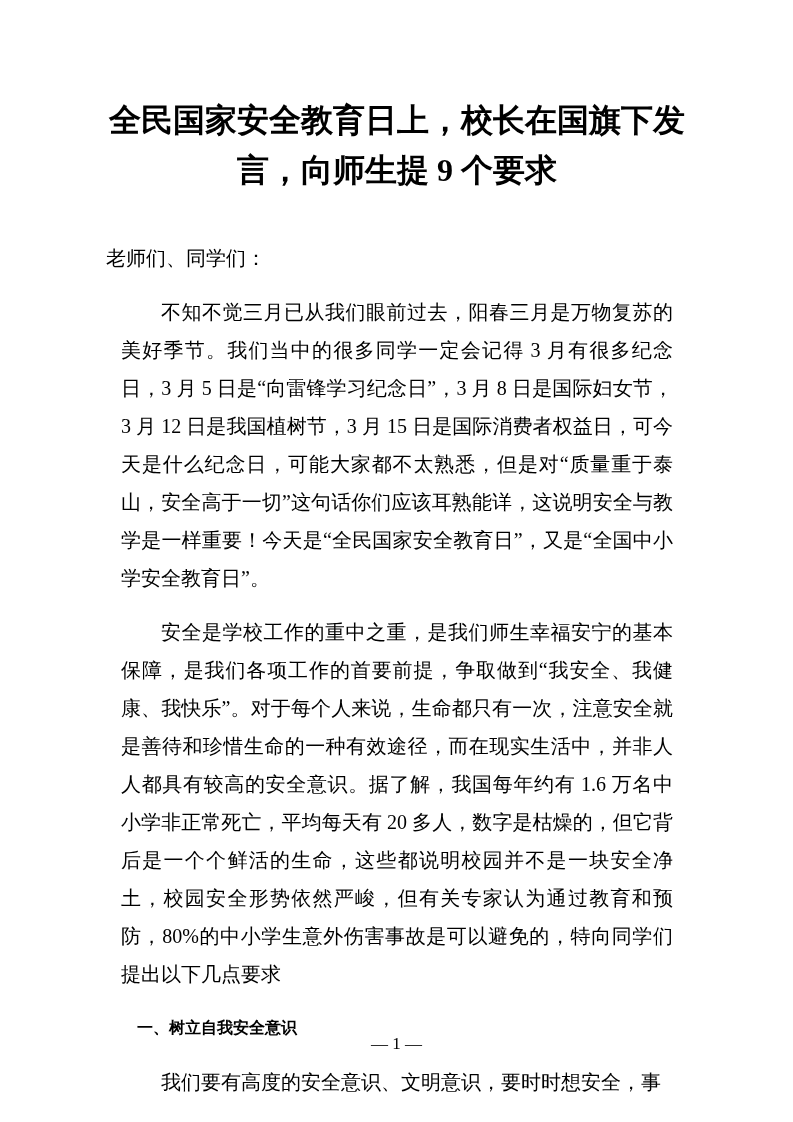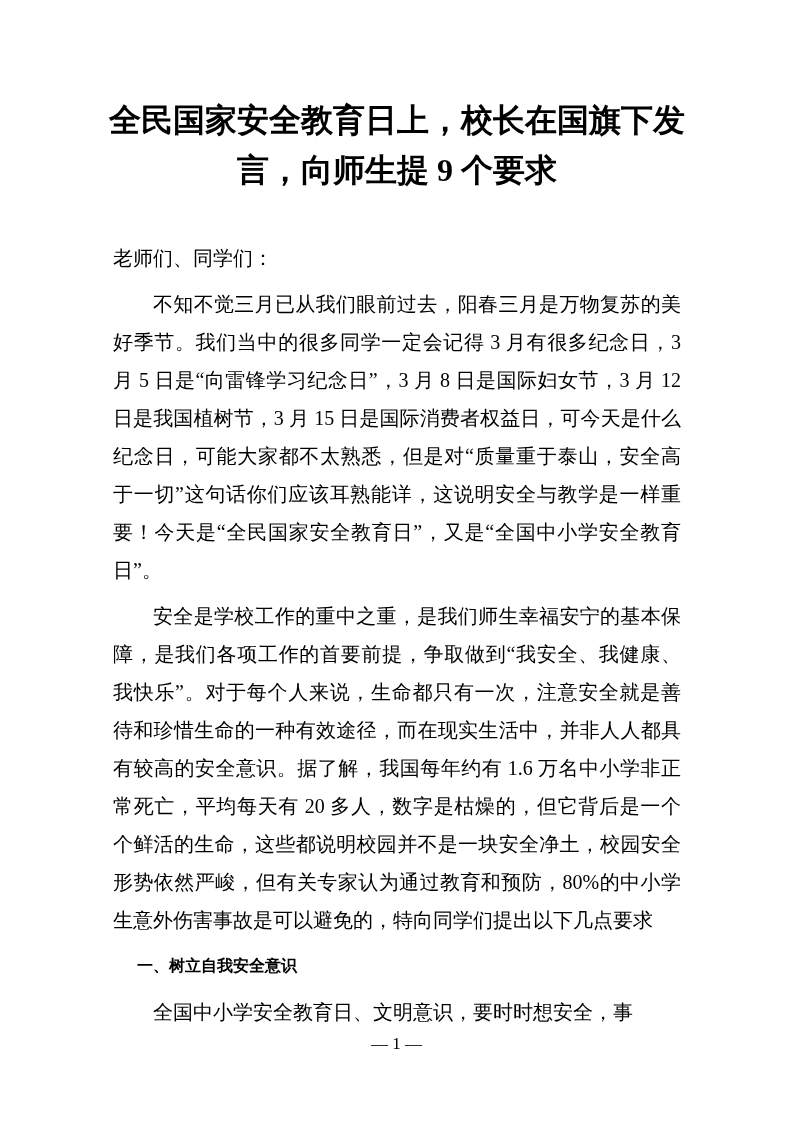--- a/index.html
+++ b/index.html
@@ -31,7 +31,7 @@
     line-height: 38px;
   }
   .salutation {
-    margin: 8px;
+    margin: 1px;
     text-align: justify;
   }
   .para {

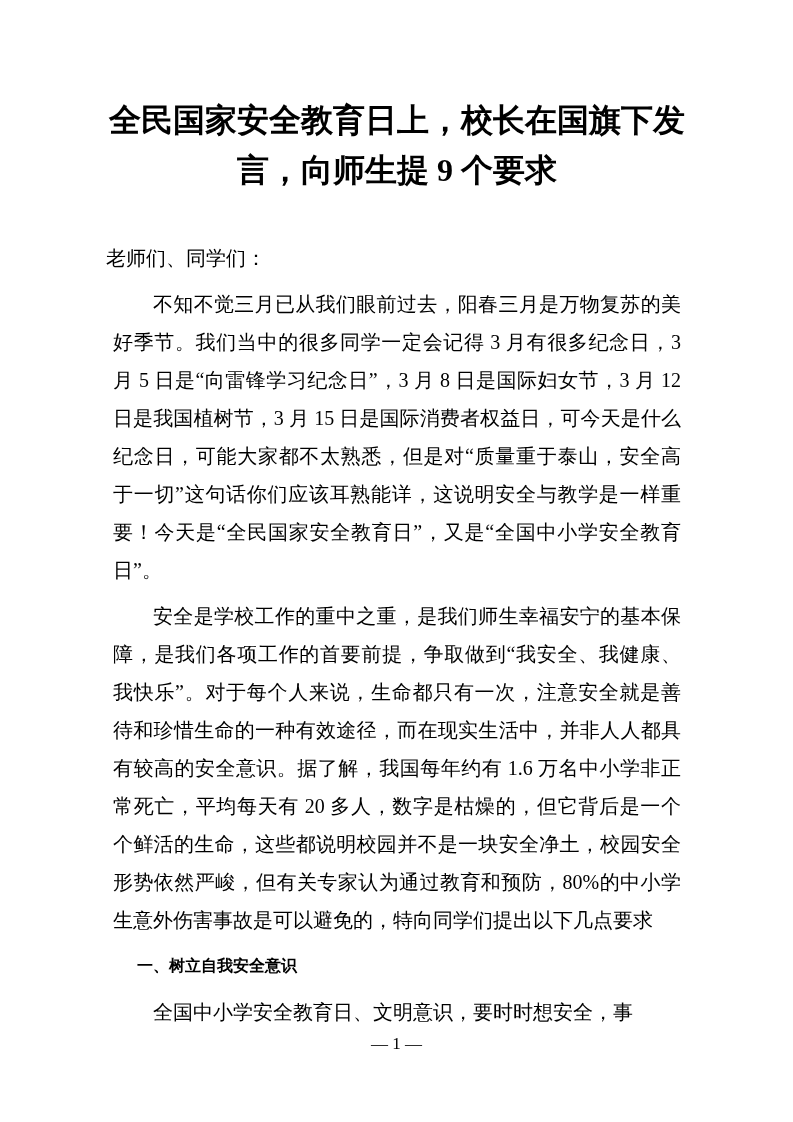--- a/index.html
+++ b/index.html
@@ -35,7 +35,7 @@
     text-align: justify;
   }
   .para {
-    margin: 8px;
+    margin: 16px;
     text-indent: 2em;
     text-align: justify;
     text-justify: inter-character;

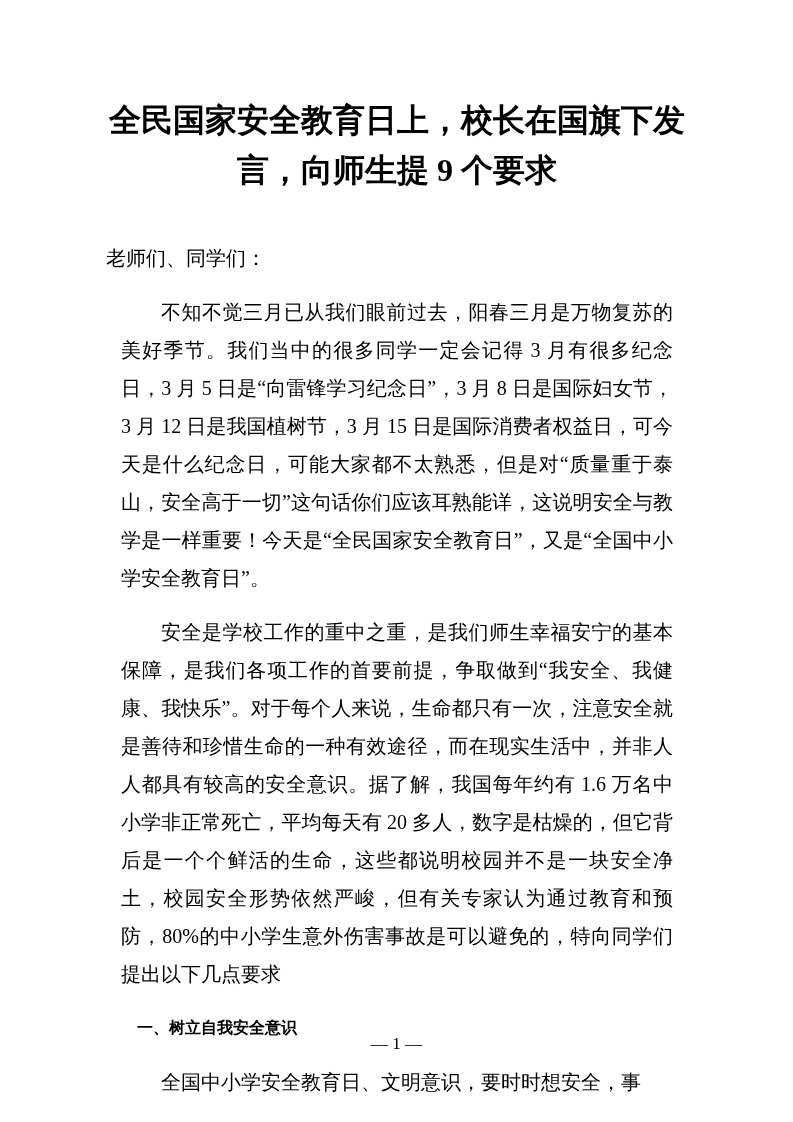--- a/index.html
+++ b/index.html
@@ -76,7 +76,7 @@
 
     <h2 class="section-heading">一、树立自我安全意识</h2>
 
-    <p class="para">全国中小学安全教育日、文明意识，要时时想安全，事</p>
+    <p class="para">我们要有高度的安全意识、文明意识，要时时想安全，事</p>
 
   </div>
 

